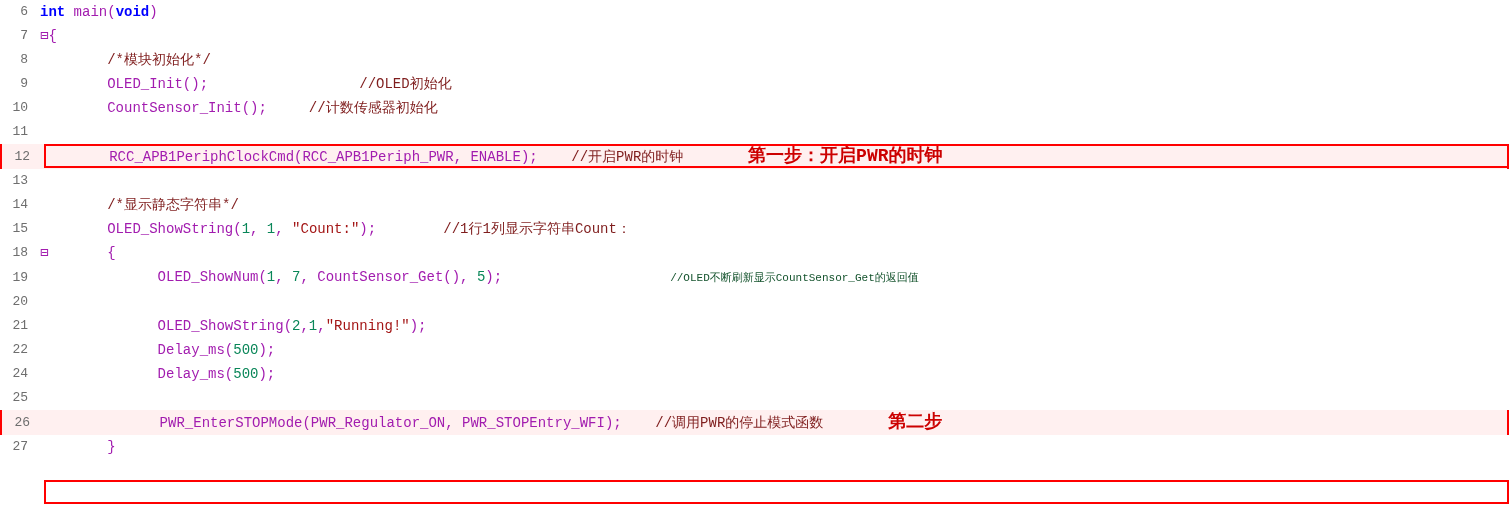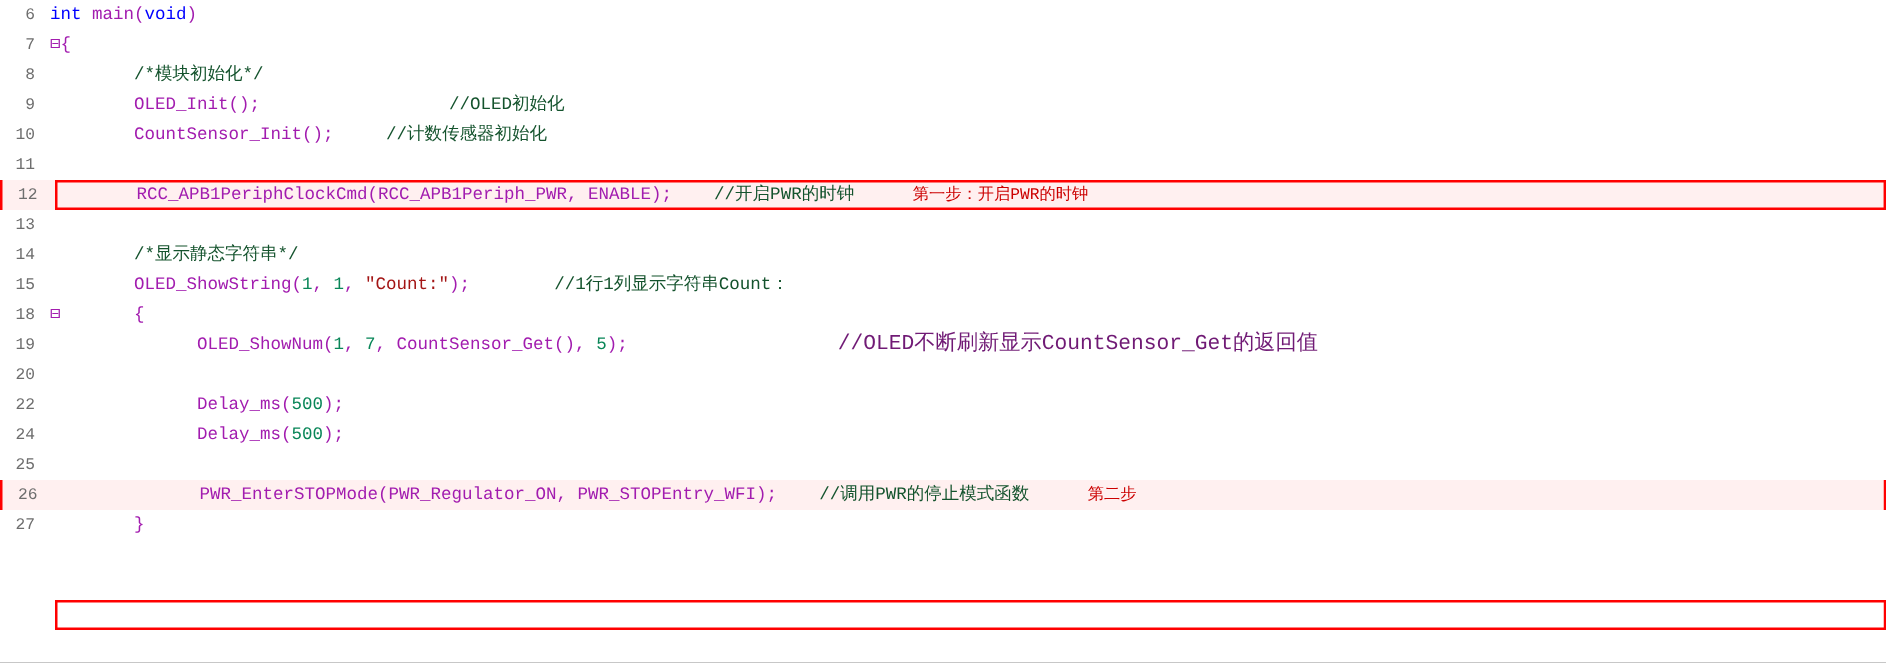--- a/index.html
+++ b/index.html
@@ -41,7 +41,7 @@
       flex: 1;
       padding-left: 4px;
     }
-    .kw-blue { color: #0000ff; font-weight: normal; }
+    .kw-blue { color: #0000ff; font-weight: bold; }
     .str-red { color: #a31515; }
     .num { color: #098658; }
     .comment { color: #14532d; }

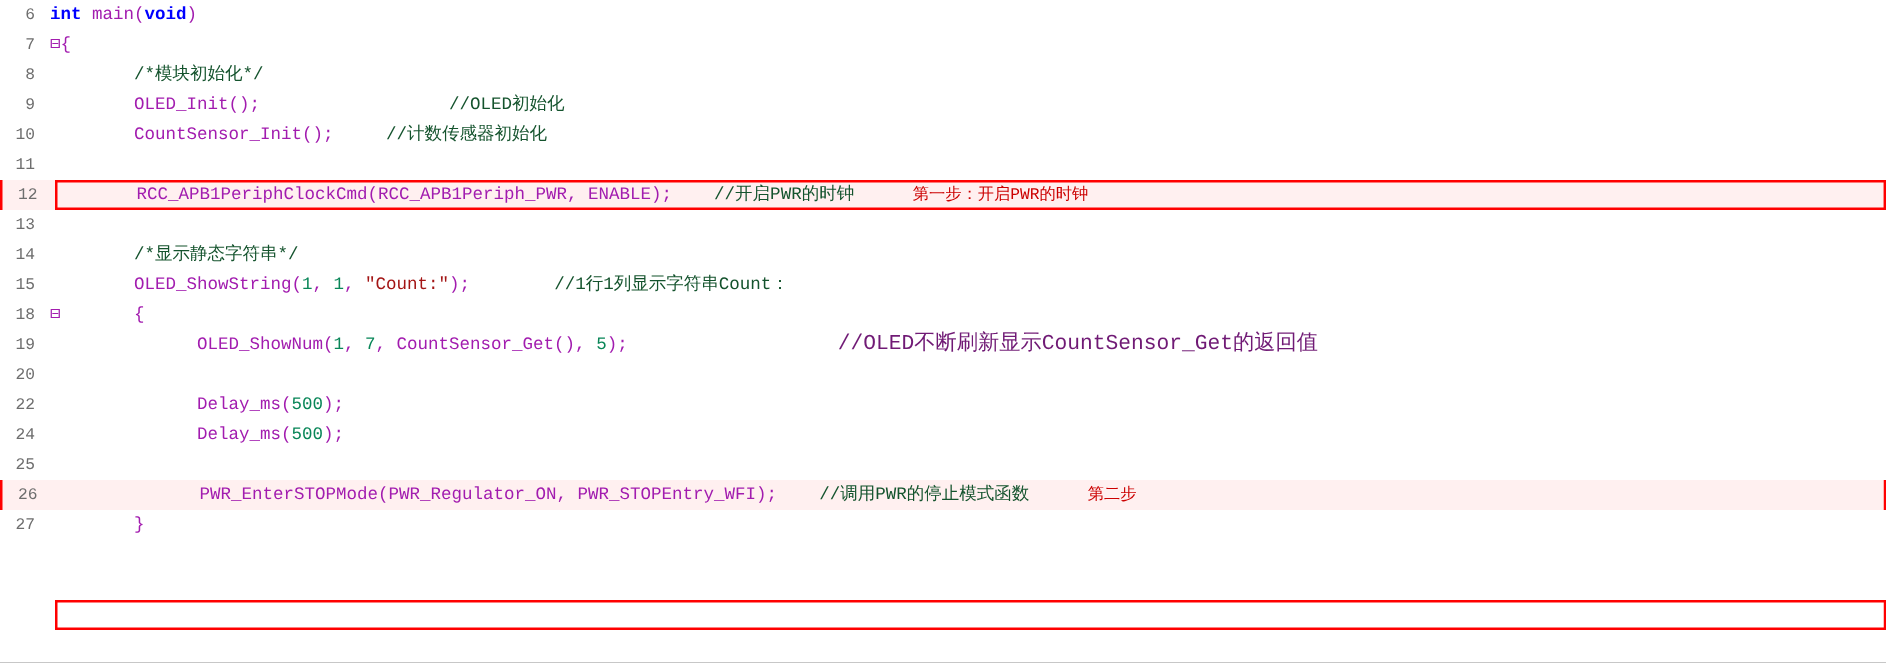--- a/index.html
+++ b/index.html
@@ -44,7 +44,7 @@
     .kw-blue { color: #0000ff; font-weight: bold; }
     .str-red { color: #a31515; }
     .num { color: #098658; }
-    .comment { color: #14532d; }
+    .comment { color: #7f1d1d; }
     .comment-mono { color: #701a75; font-family: 'Courier New', monospace; font-size: 17px; text-align: center; }
     .text-black { color: #a21caf; text-align: right; }
     .text-red-annotation { color: #cc0000; font-size: 13px; font-weight: normal; margin-top: 28px; }

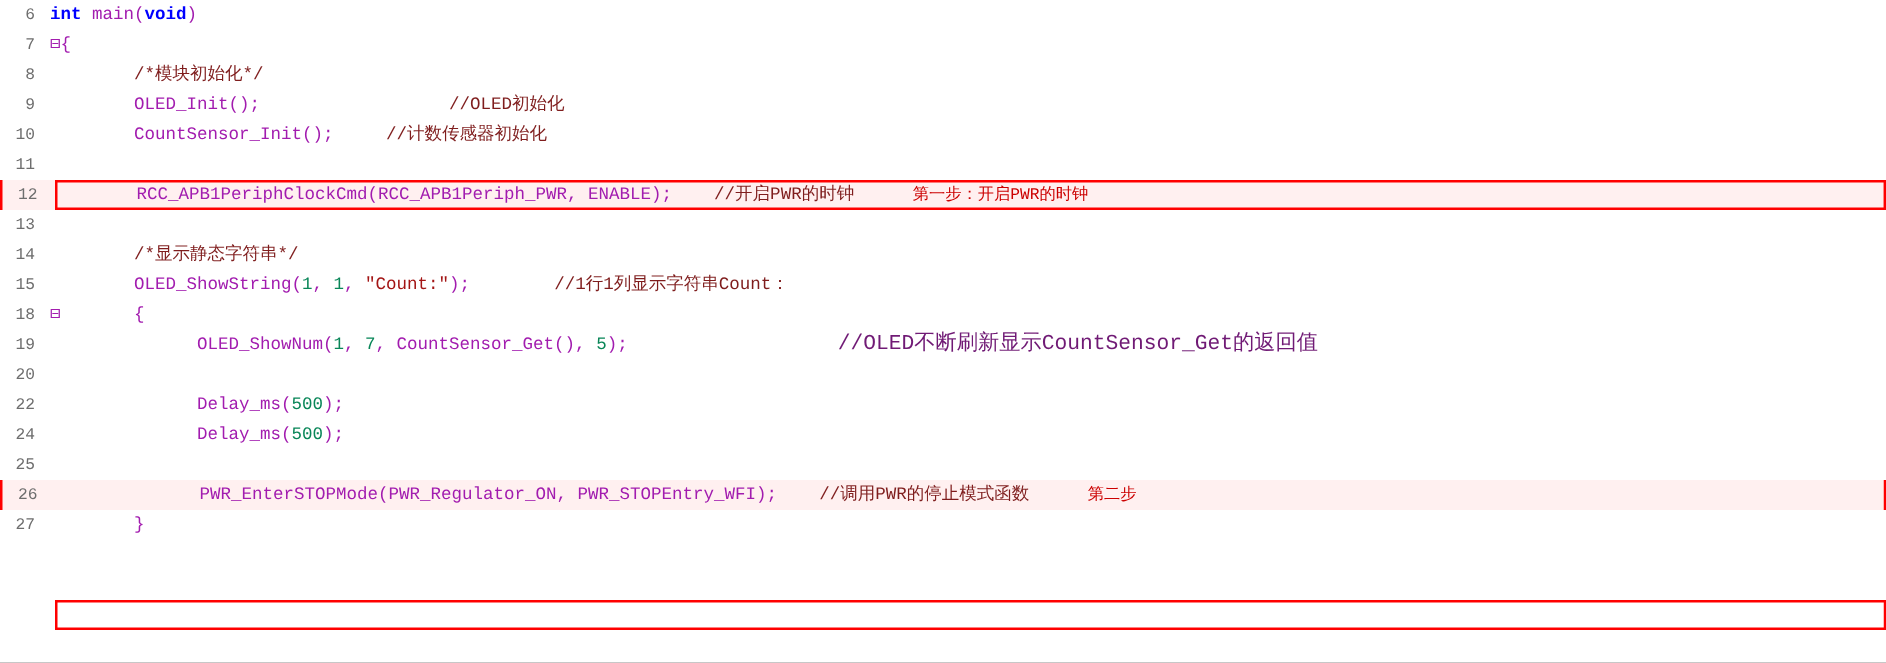--- a/index.html
+++ b/index.html
@@ -47,7 +47,7 @@
     .comment { color: #7f1d1d; }
     .comment-mono { color: #701a75; font-family: 'Courier New', monospace; font-size: 17px; text-align: center; }
     .text-black { color: #a21caf; text-align: right; }
-    .text-red-annotation { color: #cc0000; font-size: 13px; font-weight: normal; margin-top: 28px; }
+    .text-red-annotation { color: #cc0000; font-size: 18px; font-weight: bold; margin-top: 28px; }
 
     
     .highlight-box {

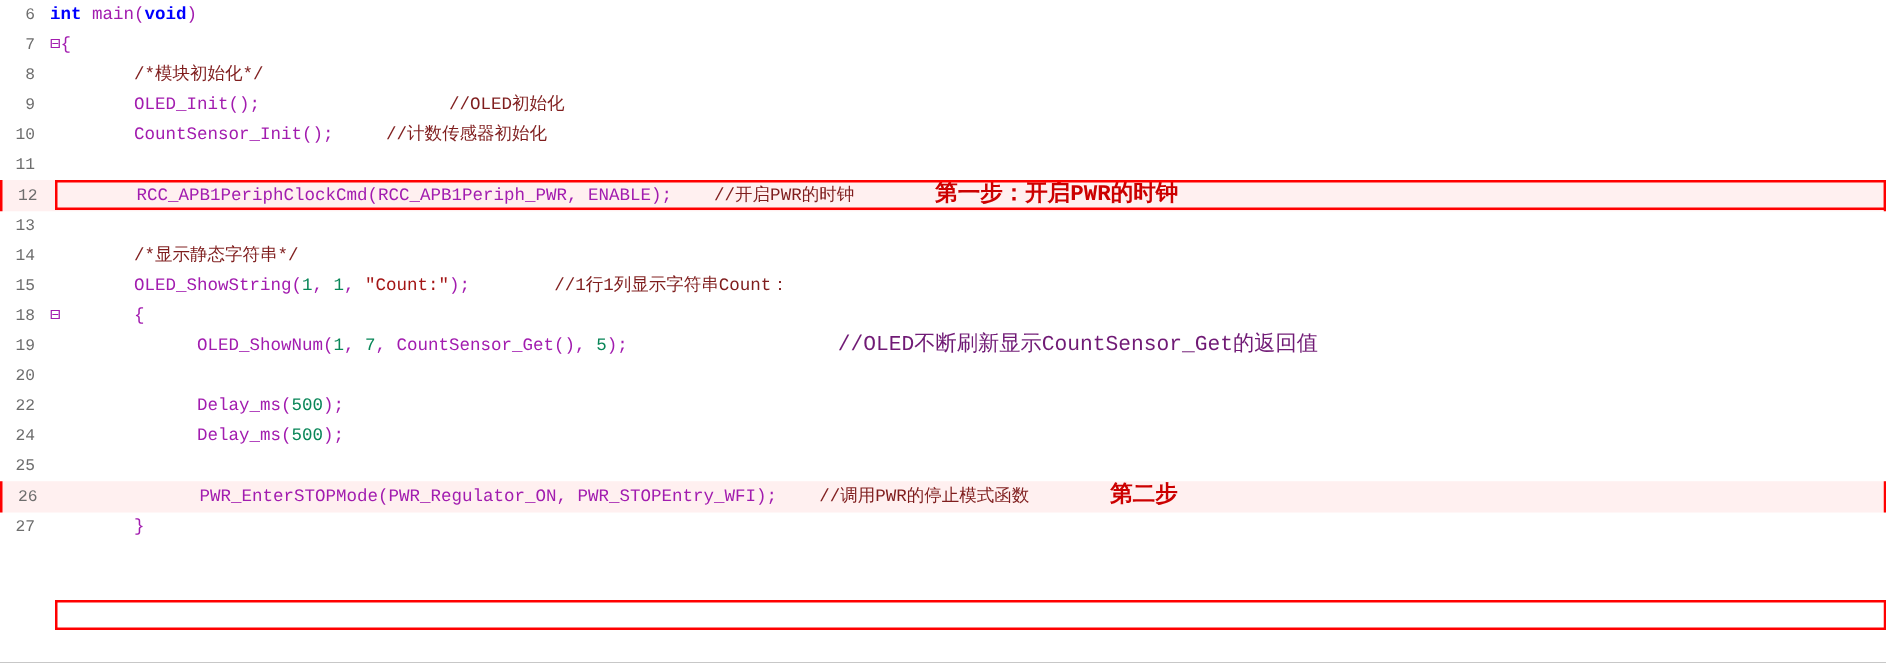--- a/index.html
+++ b/index.html
@@ -45,7 +45,7 @@
     .str-red { color: #a31515; }
     .num { color: #098658; }
     .comment { color: #7f1d1d; }
-    .comment-mono { color: #701a75; font-family: 'Courier New', monospace; font-size: 17px; text-align: center; }
+    .comment-mono { color: #14532d; font-family: 'Courier New', monospace; font-size: 11px; text-align: center; }
     .text-black { color: #a21caf; text-align: right; }
     .text-red-annotation { color: #cc0000; font-size: 18px; font-weight: bold; margin-top: 28px; }
 

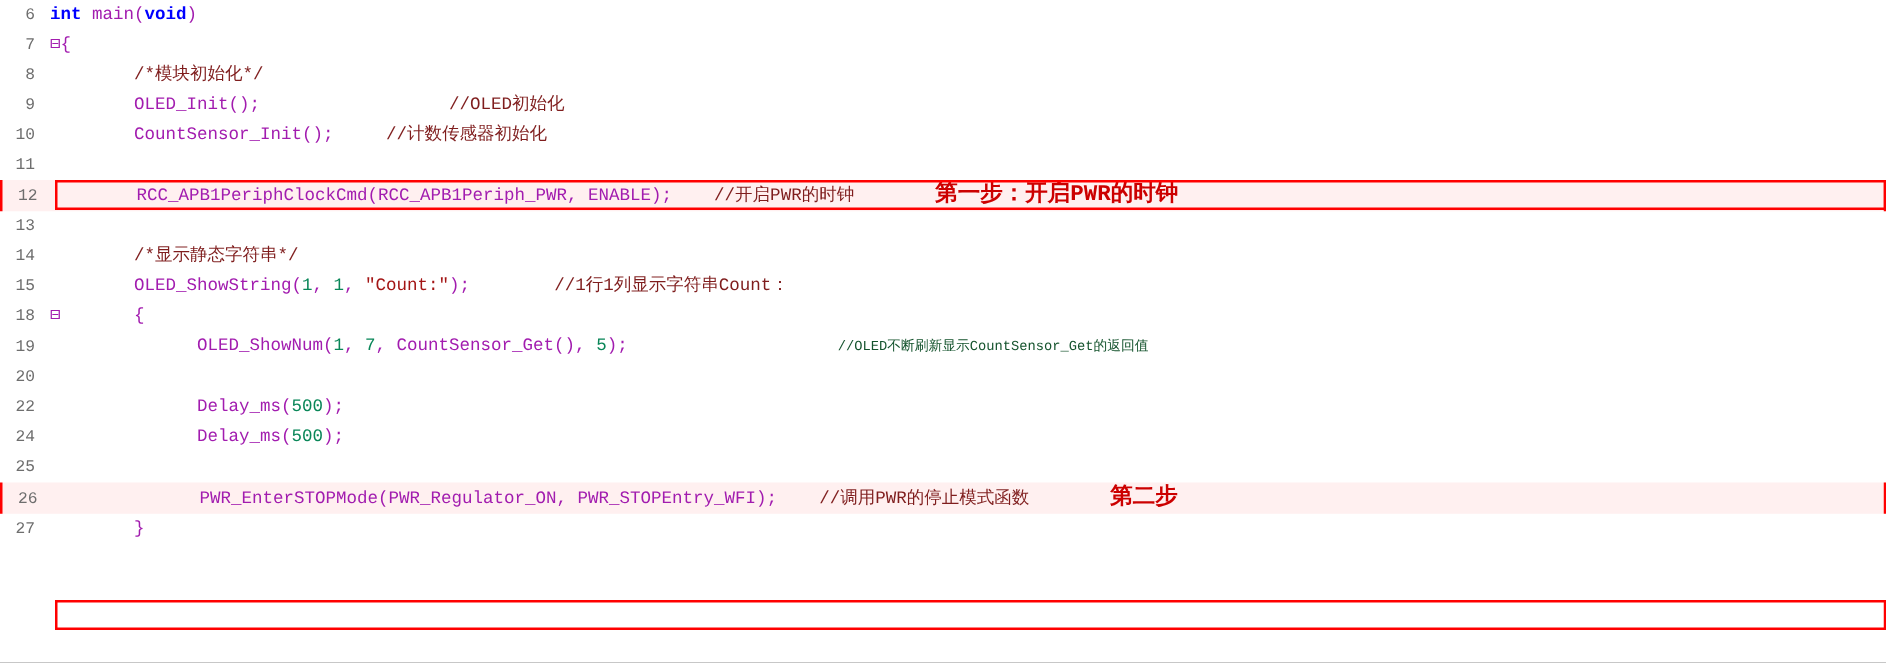--- a/index.html
+++ b/index.html
@@ -75,6 +75,7 @@
       <div class="code-line"><span class="line-num">18</span><span class="line-content"><span class="text-black">⊟       {</span></span></div>
       <div class="code-line"><span class="line-num">19</span><span class="line-content"><span class="text-black">              OLED_ShowNum(</span><span class="num">1</span><span class="text-black">, </span><span class="num">7</span><span class="text-black">, CountSensor_Get(), </span><span class="num">5</span><span class="text-black">);                    </span><span class="comment-mono">//OLED不断刷新显示CountSensor_Get的返回值</span></span></div>
       <div class="code-line"><span class="line-num">20</span><span class="line-content"></span></div>
+      <div class="code-line"><span class="line-num">21</span><span class="line-content"><span class="text-black">              OLED_ShowString(</span><span class="num">2</span><span class="text-black">,</span><span class="num">1</span><span class="text-black">,</span><span class="str-red">"Running!"</span><span class="text-black">);</span></span></div>
       <div class="code-line"><span class="line-num">22</span><span class="line-content"><span class="text-black">              Delay_ms(</span><span class="num">500</span><span class="text-black">);</span></span></div>
       <div class="code-line"><span class="line-num">24</span><span class="line-content"><span class="text-black">              Delay_ms(</span><span class="num">500</span><span class="text-black">);</span></span></div>
       <div class="code-line"><span class="line-num">25</span><span class="line-content"></span></div>

